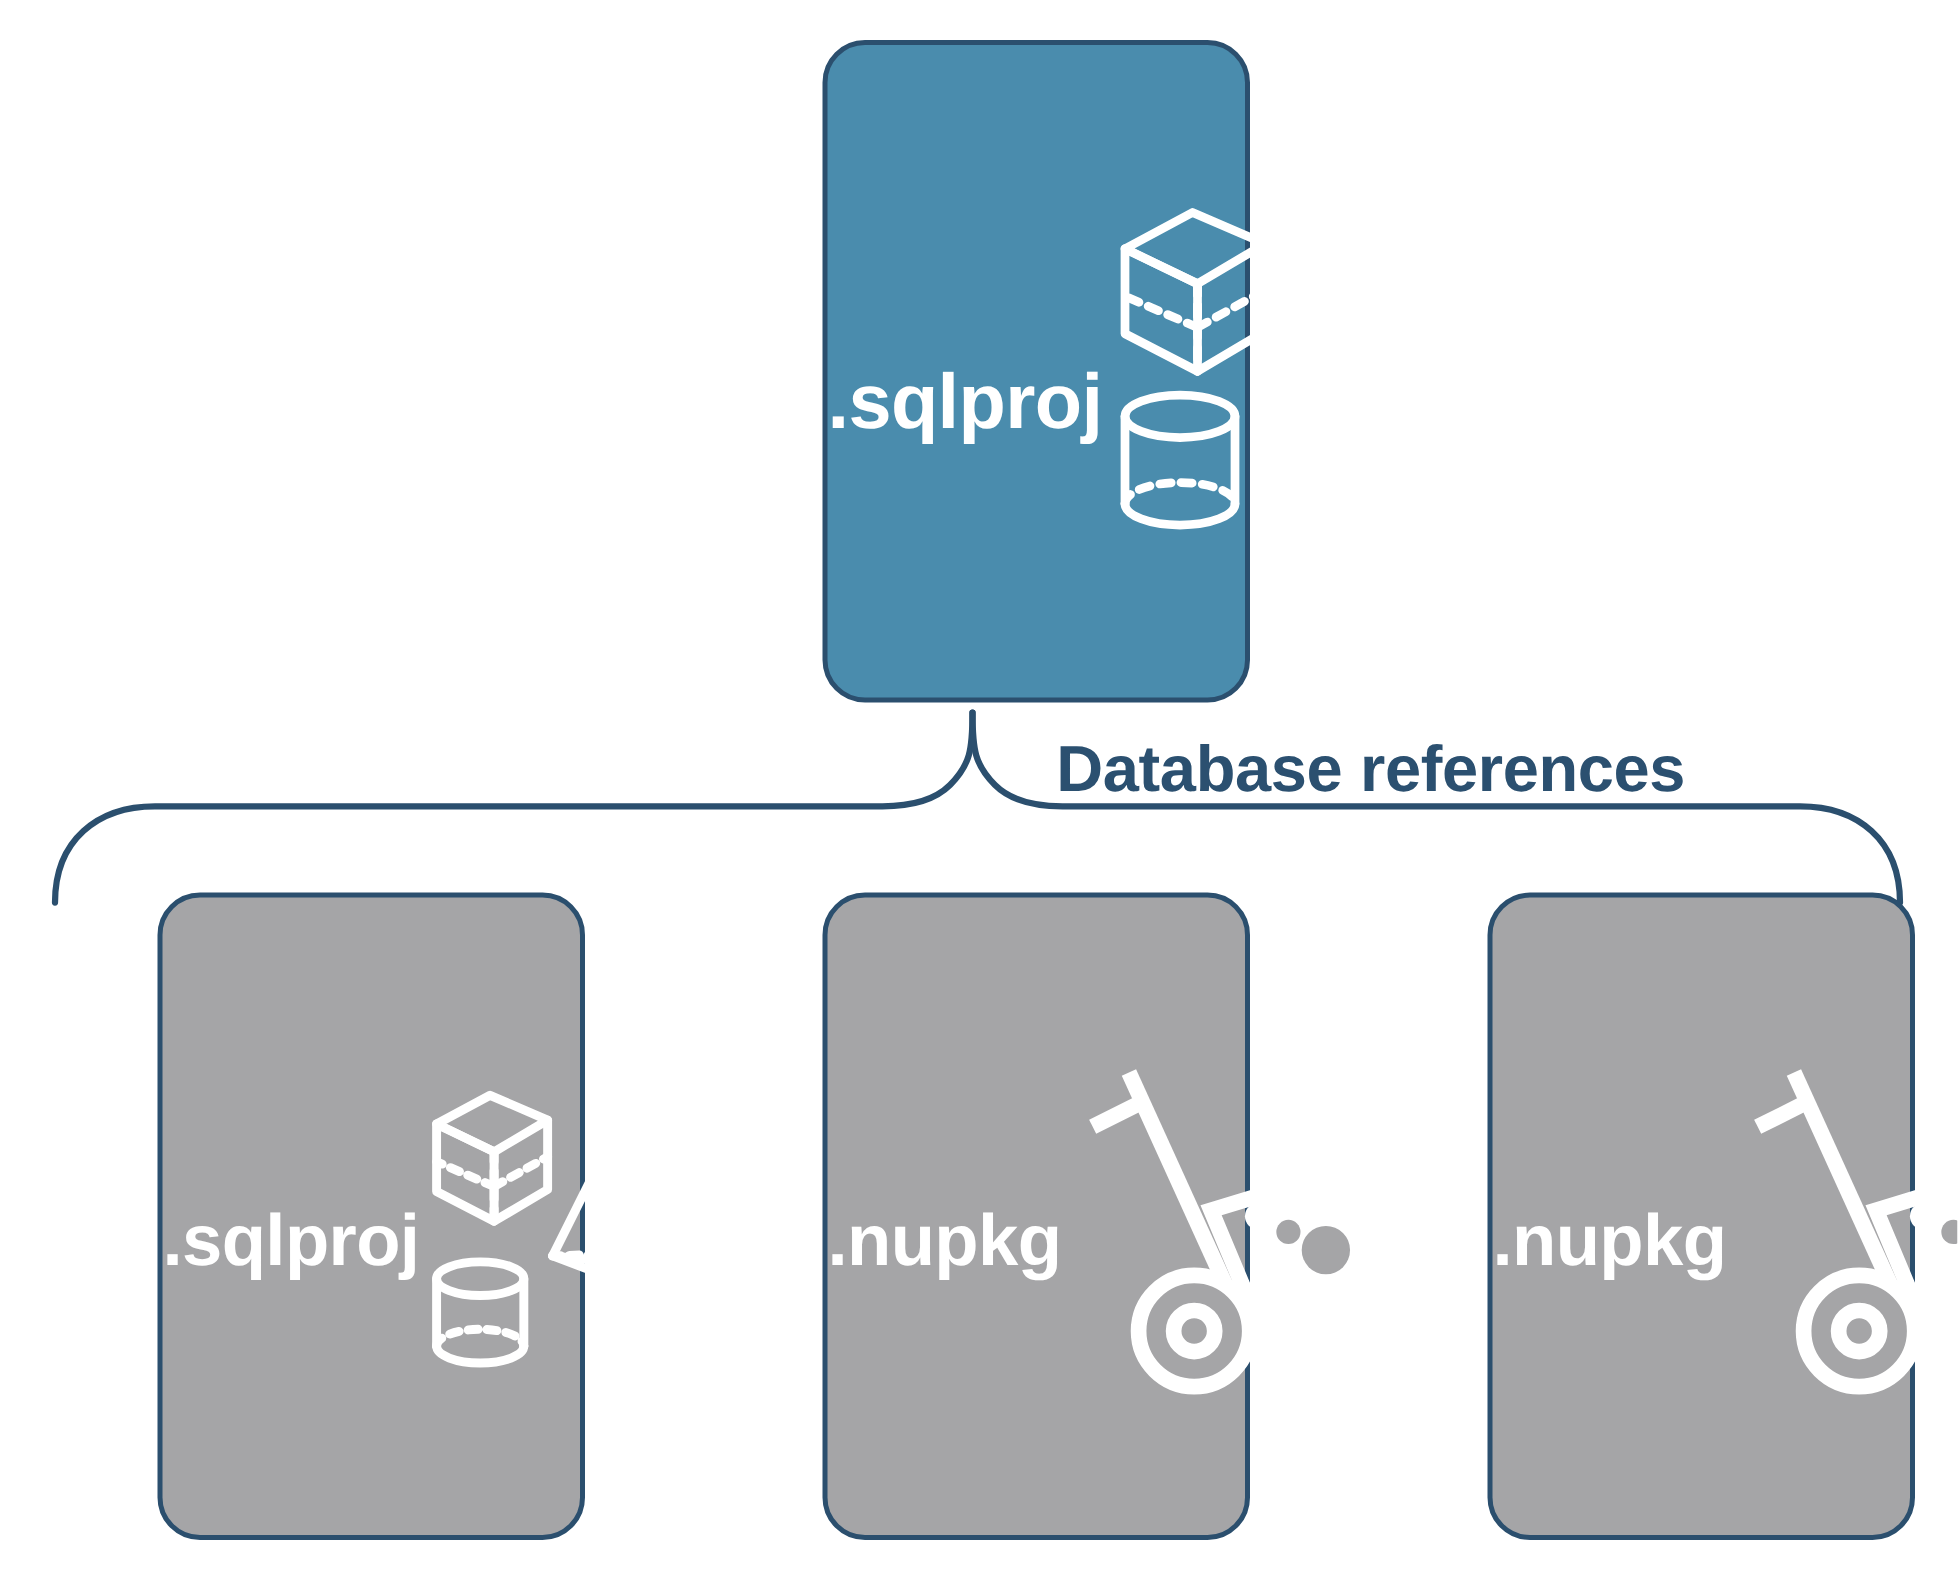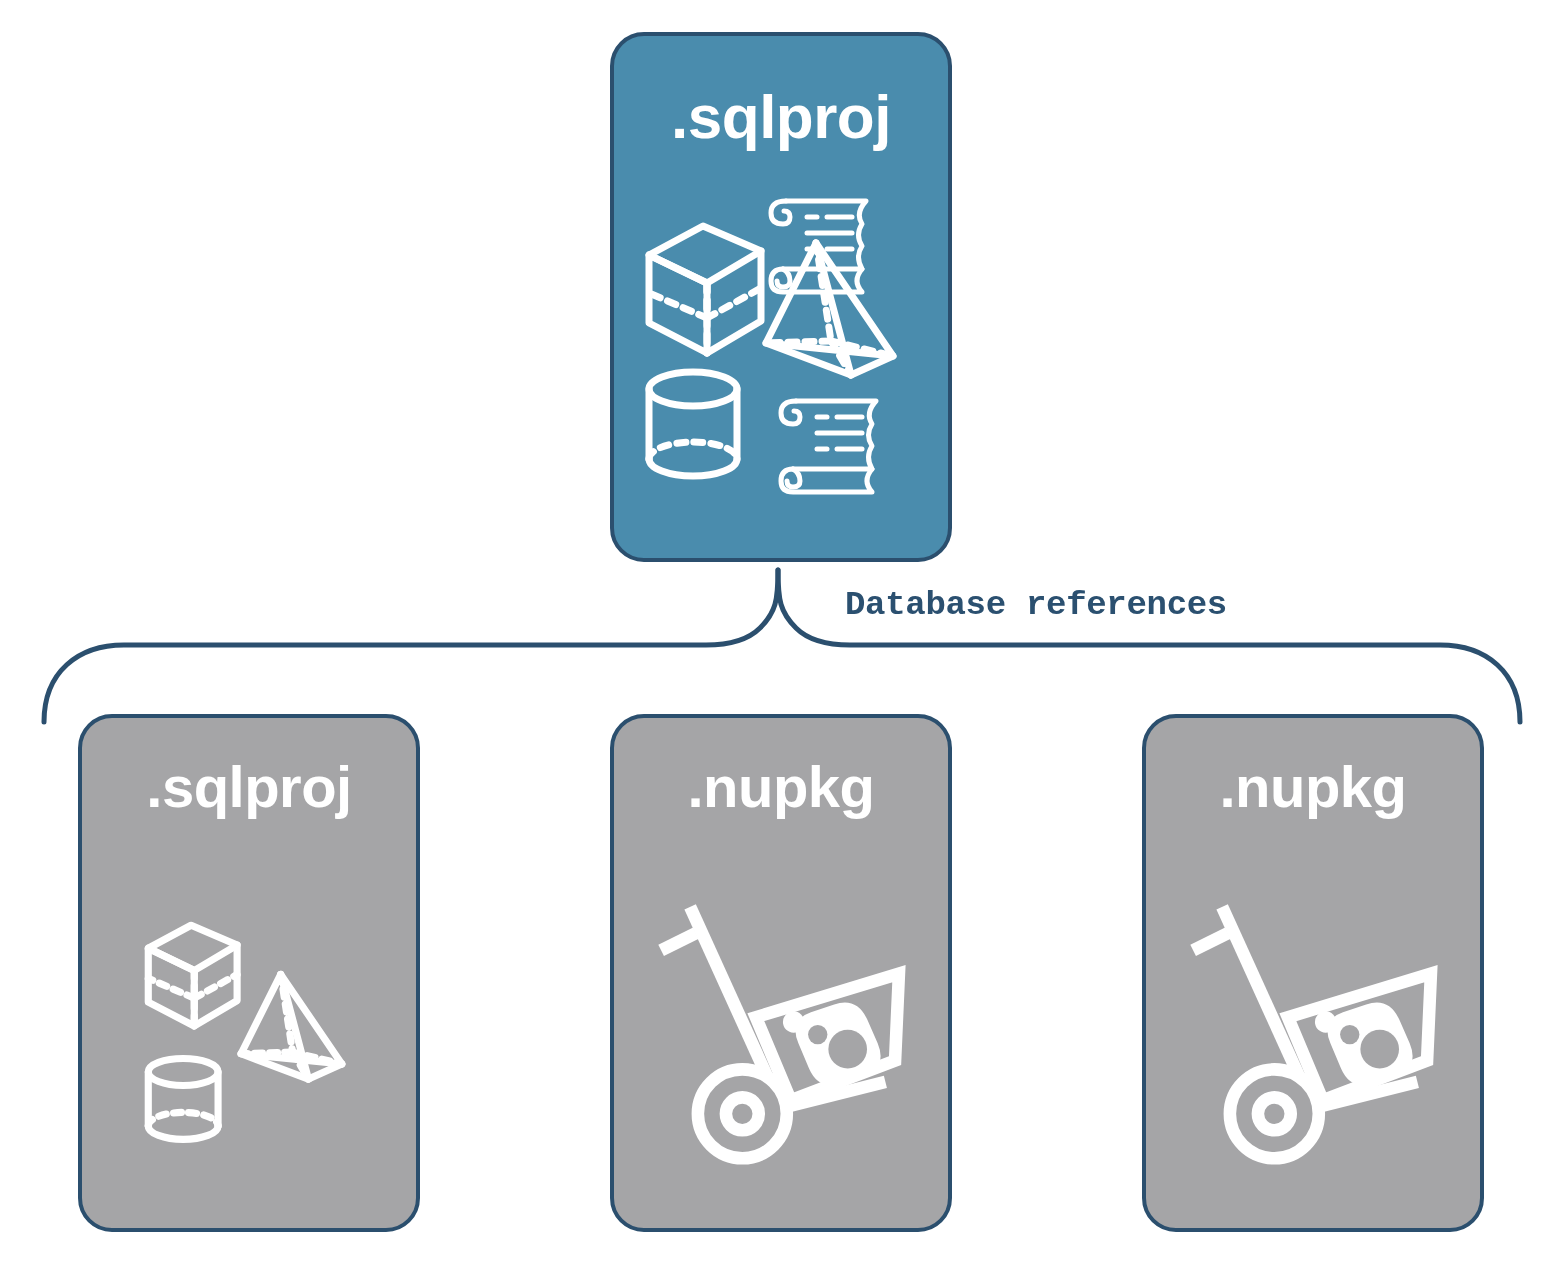--- a/index.html
+++ b/index.html
@@ -23,8 +23,9 @@
     border: 4px solid #2b4f6e;
     border-radius: 34px;
     display: flex;
-    flex-direction: column;
+    flex-direction: row;
     align-items: center;
+    margin-left: 48px;
   }
   .card-blue {
     background: #4a8cad;

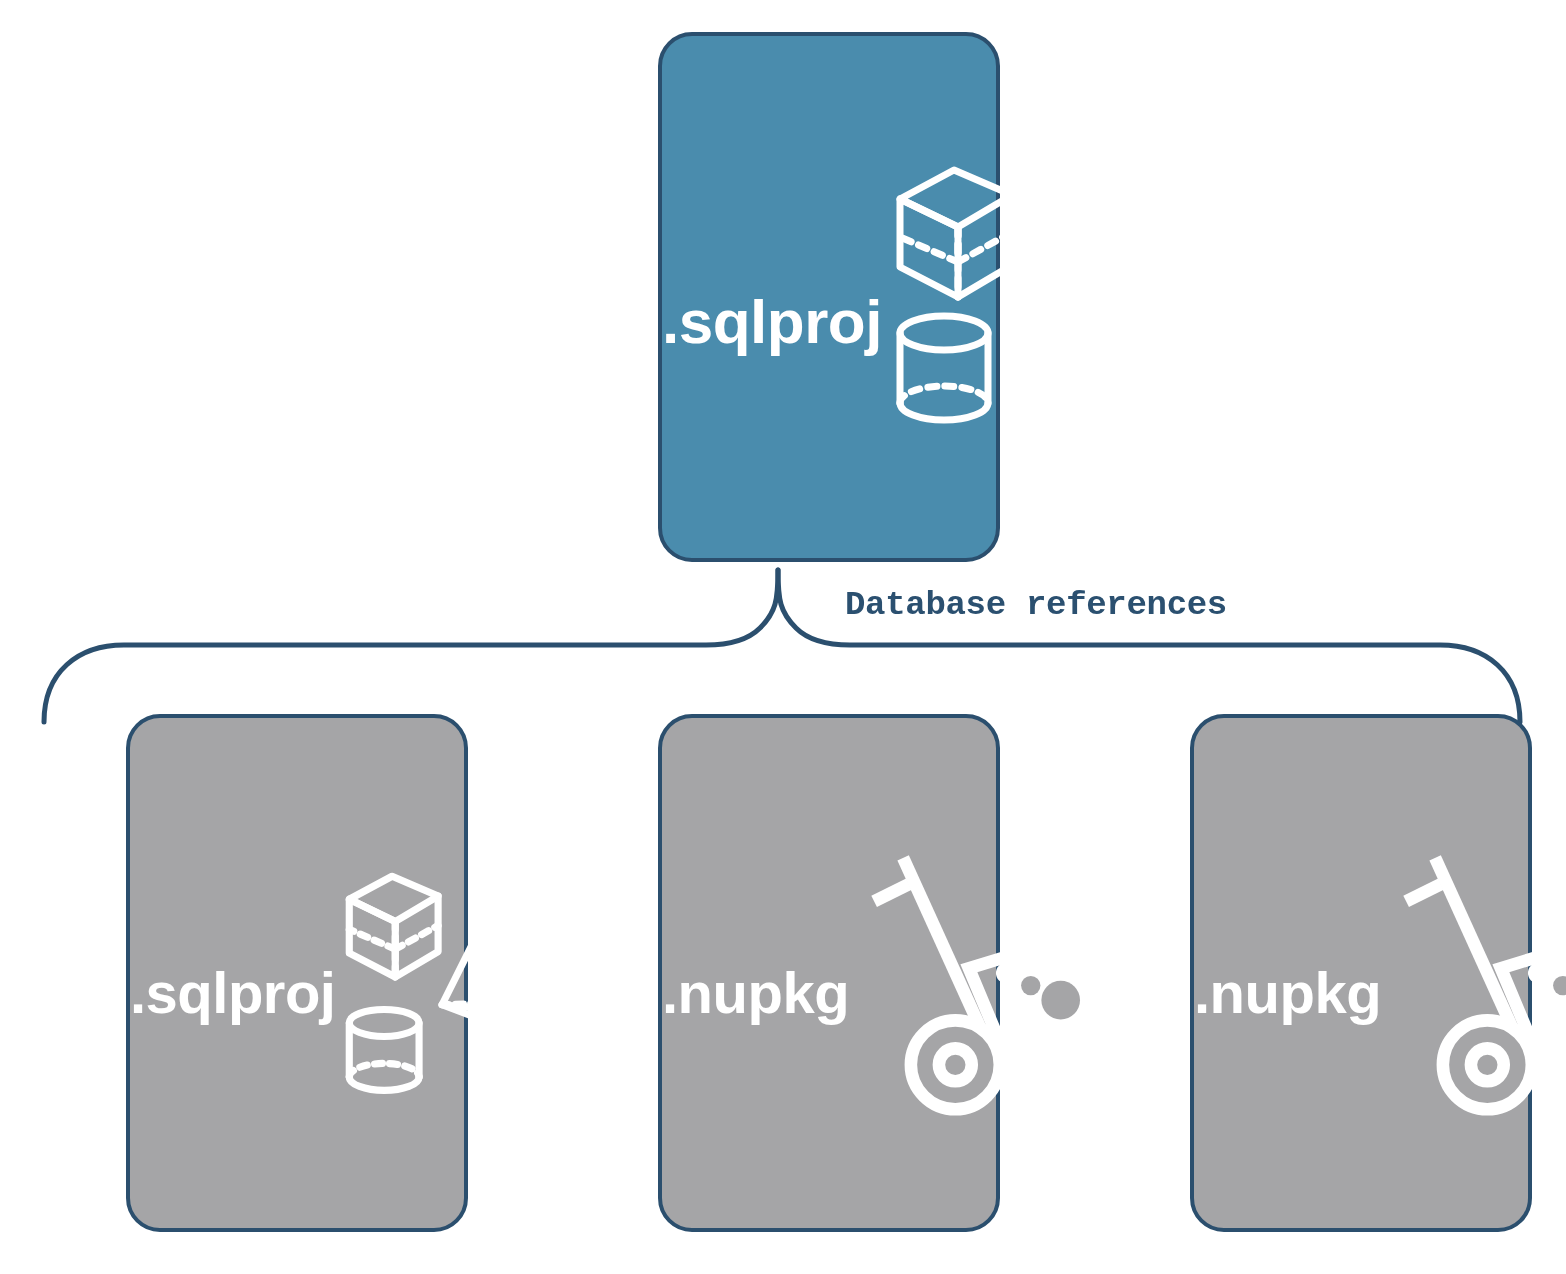--- a/index.html
+++ b/index.html
@@ -93,12 +93,11 @@
     left: 845px;
     top: 586px;
     color: #2b5070;
-    font-size: 34px;
+    font-size: 52px;
     font-weight: bold;
     letter-spacing: -0.3px;
     white-space: nowrap;
     user-select: none;
-    font-family: Liberation Mono, monospace;
   }
 </style>
 </head>

